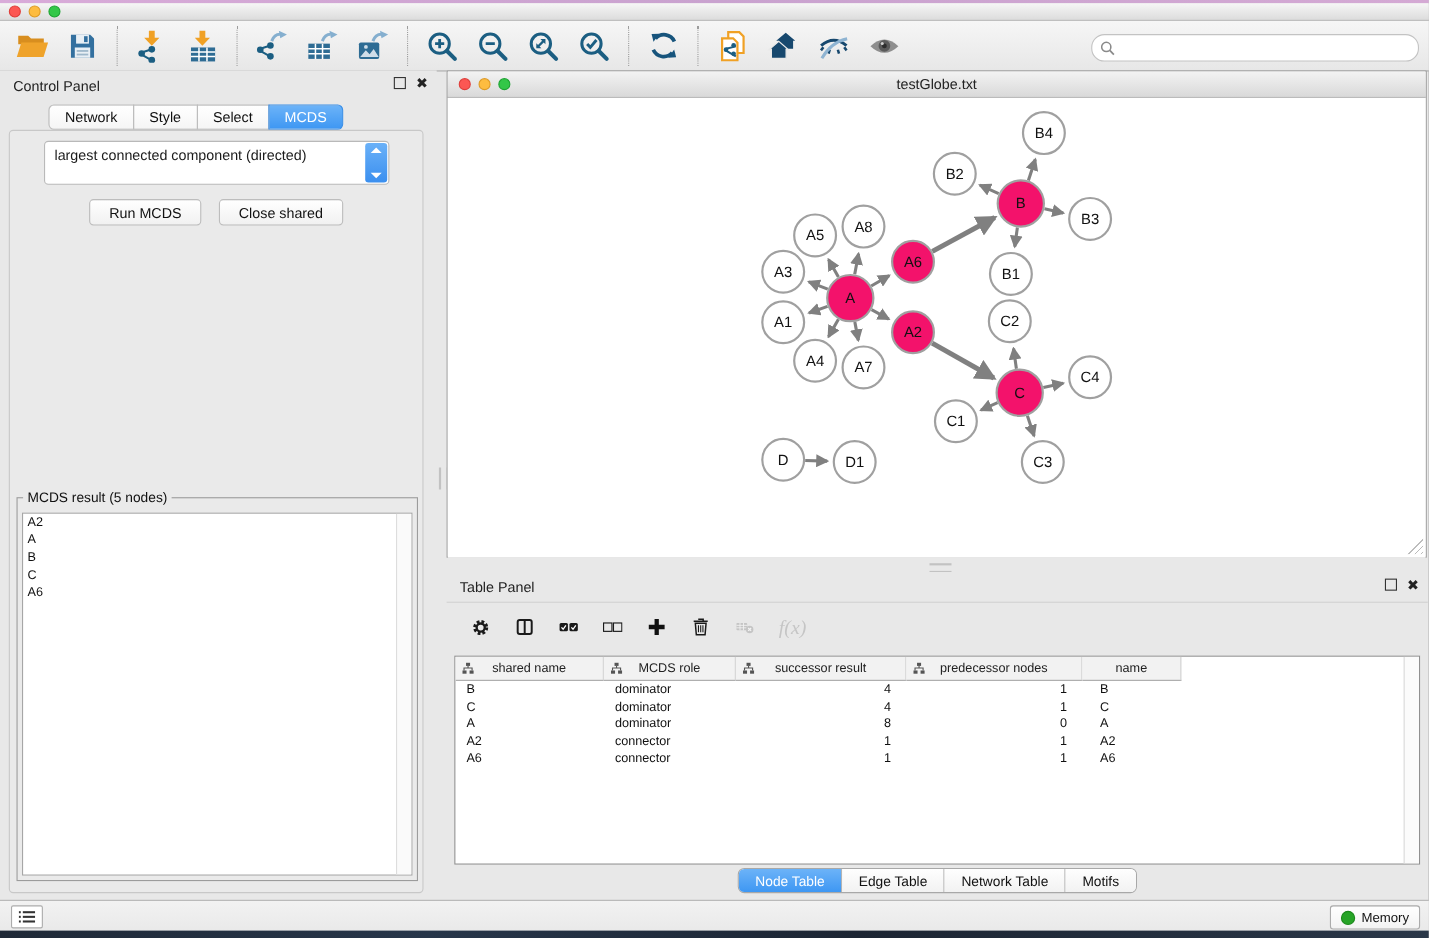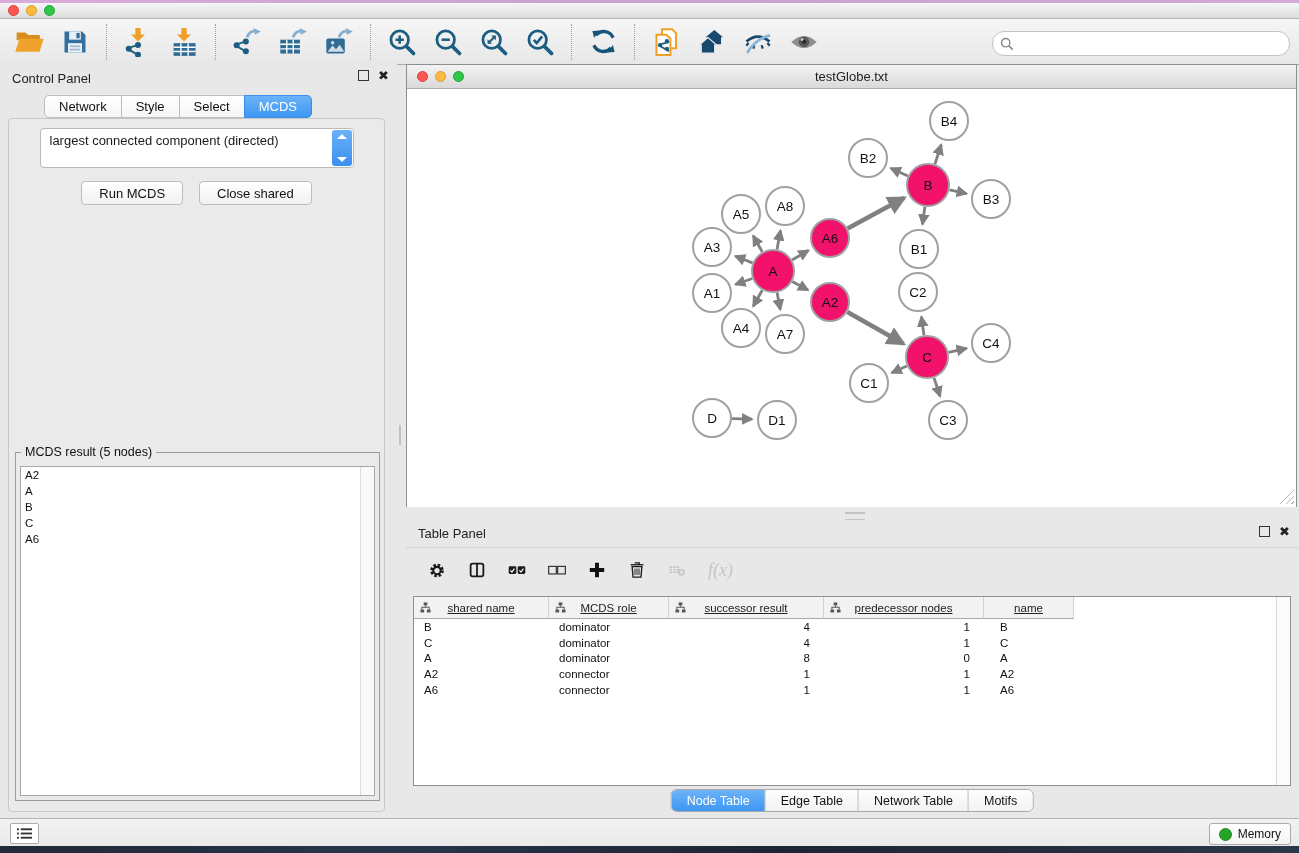--- a/index.html
+++ b/index.html
@@ -88,7 +88,7 @@
   .thead{display:flex;height:22px;}
   .th{box-sizing:border-box;height:22px;background:#f2f2f2;border-right:1px solid #d2d2d2;
        border-bottom:1px solid #a8a8a8;display:flex;align-items:center;justify-content:center;
-       gap:6px;font-size:11.5px;color:#222;text-decoration:underline;}
+       gap:6px;font-size:11.5px;color:#222;}
   .th .sorticon{position:absolute;left:6px;}
   .th{position:relative;}
   .trow{display:flex;height:15.8px;align-items:center;}

